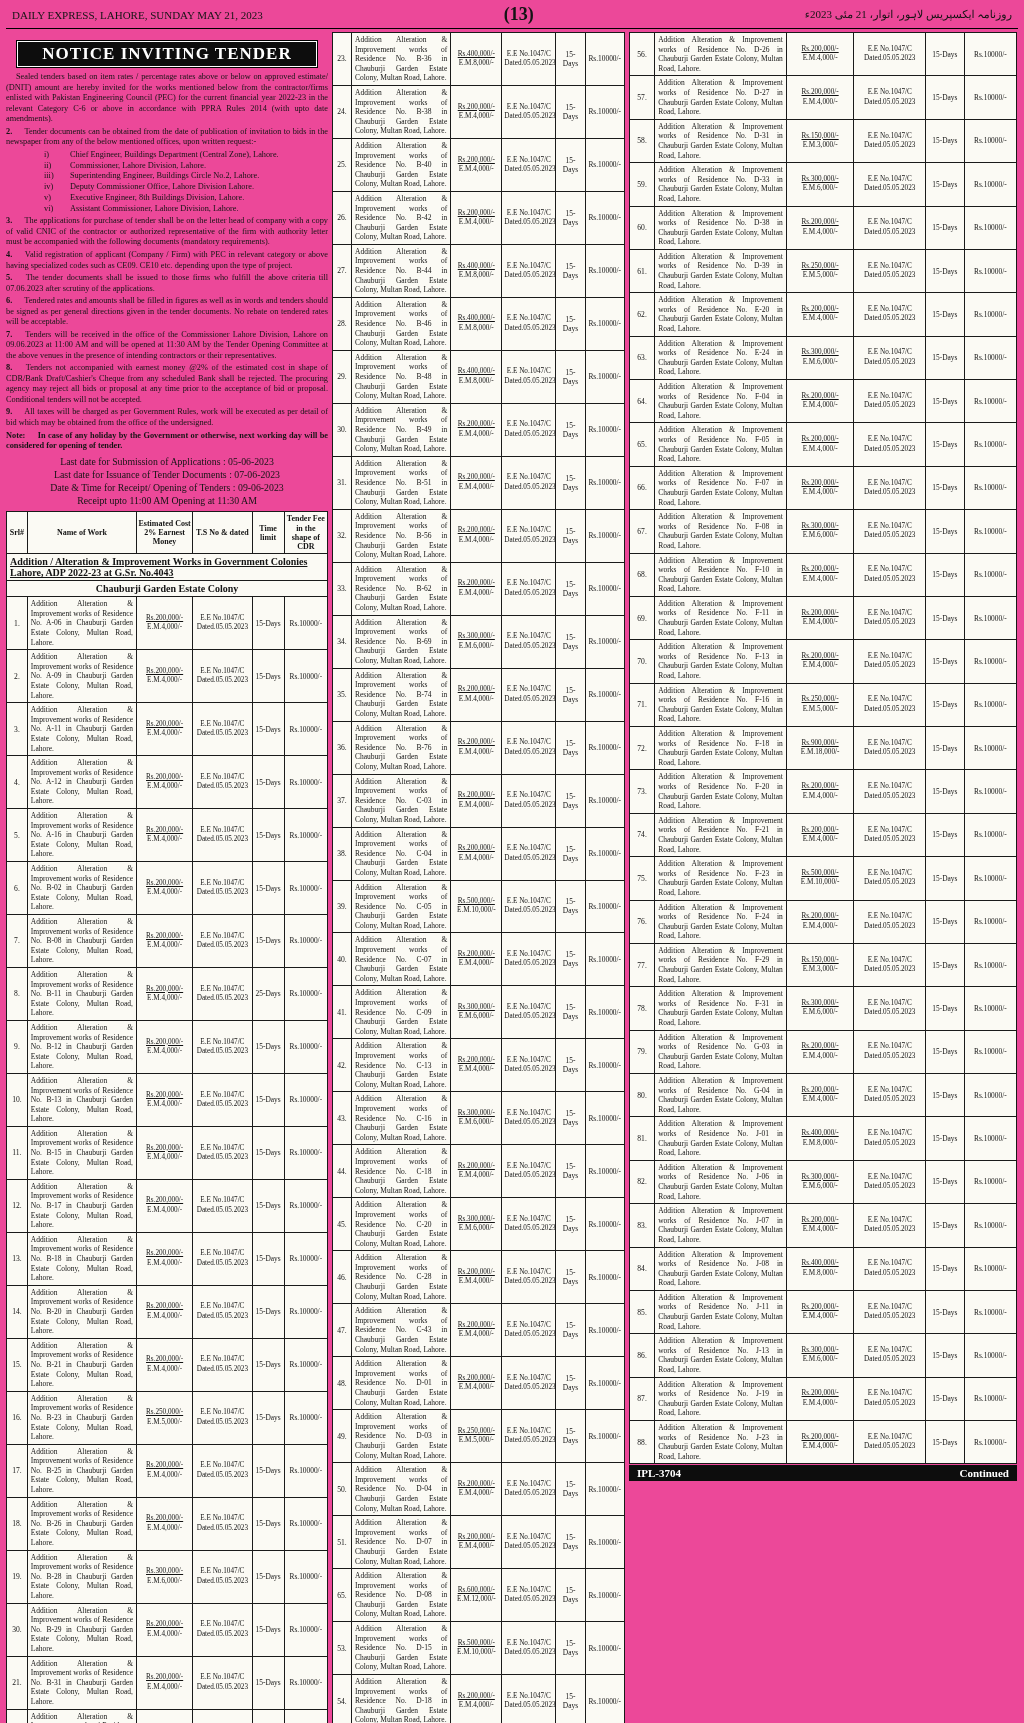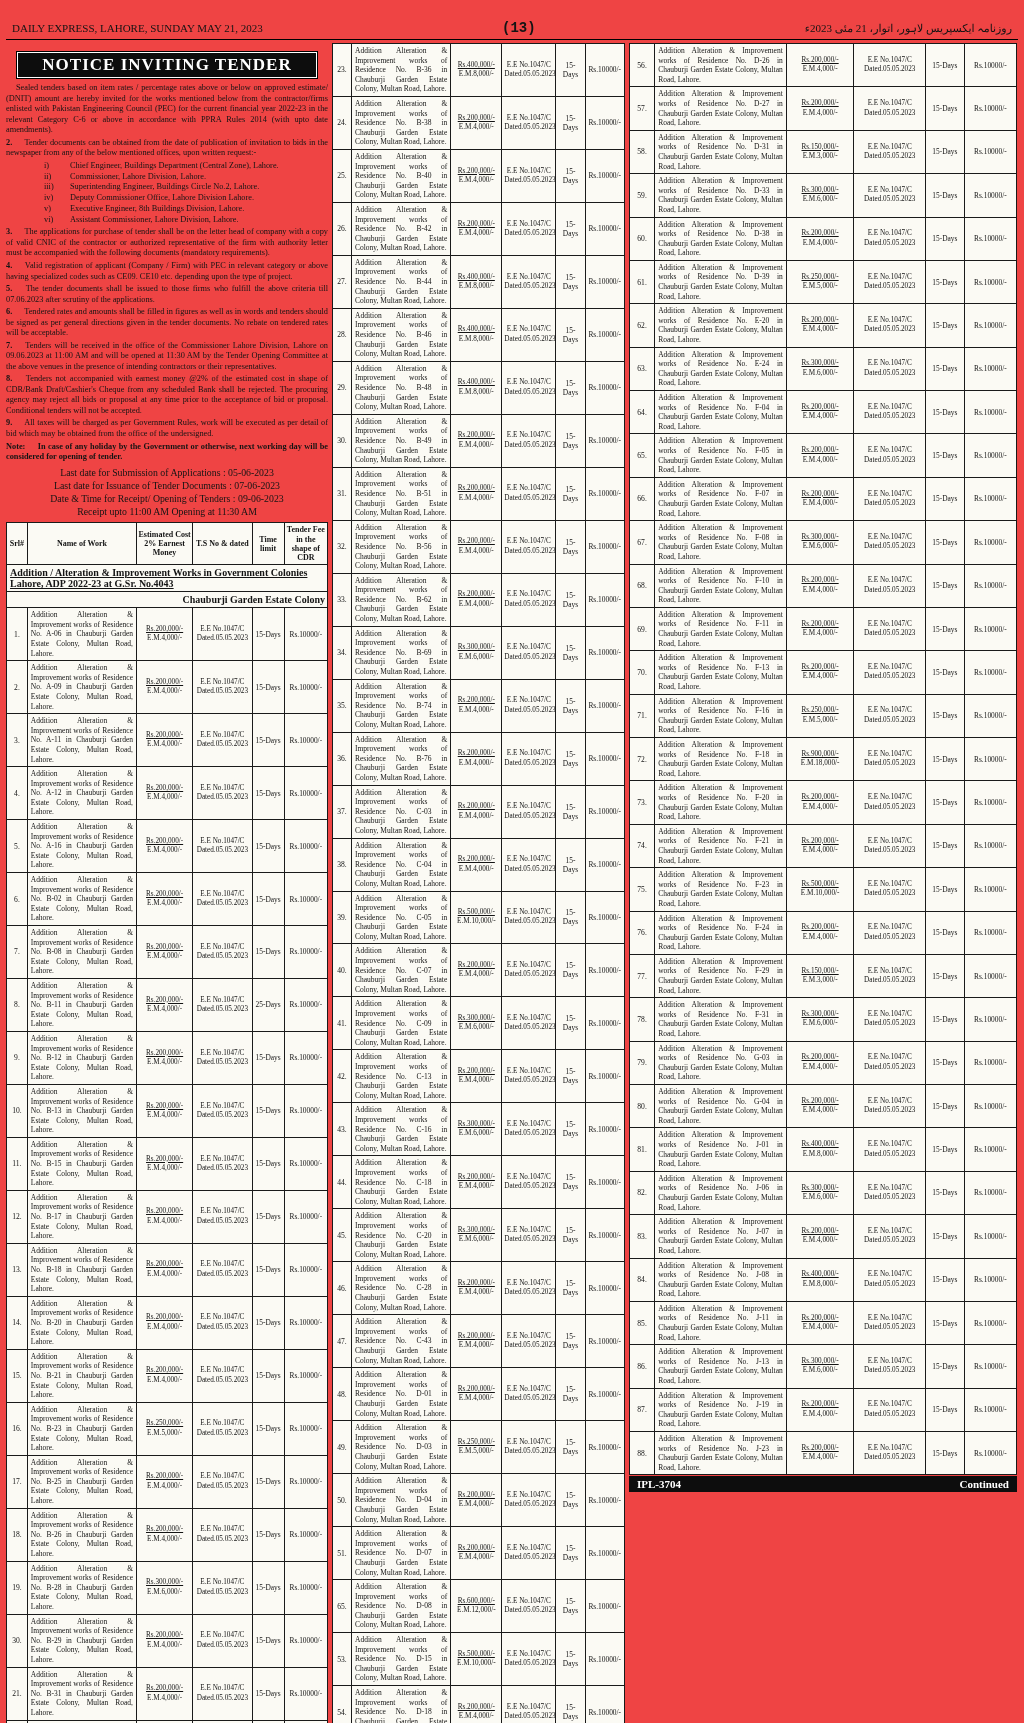--- a/index.html
+++ b/index.html
@@ -4,9 +4,9 @@
 <style>
   html,body{margin:0;padding:0;background:#d8d6cf;}
   .page{
-    width:1024px;height:1723px;margin:0 auto;background:#ef4444;color:#141414;
+    width:1024px;height:1723px;margin:0 auto;background:#ec4899;color:#141414;
     font-family:"Liberation Serif", serif;position:relative;overflow:hidden;
-    box-sizing:border-box;padding:18px 6px;
+    box-sizing:border-box;padding:2px 6px;
   }
   
   .masthead{display:flex;justify-content:space-between;align-items:center;

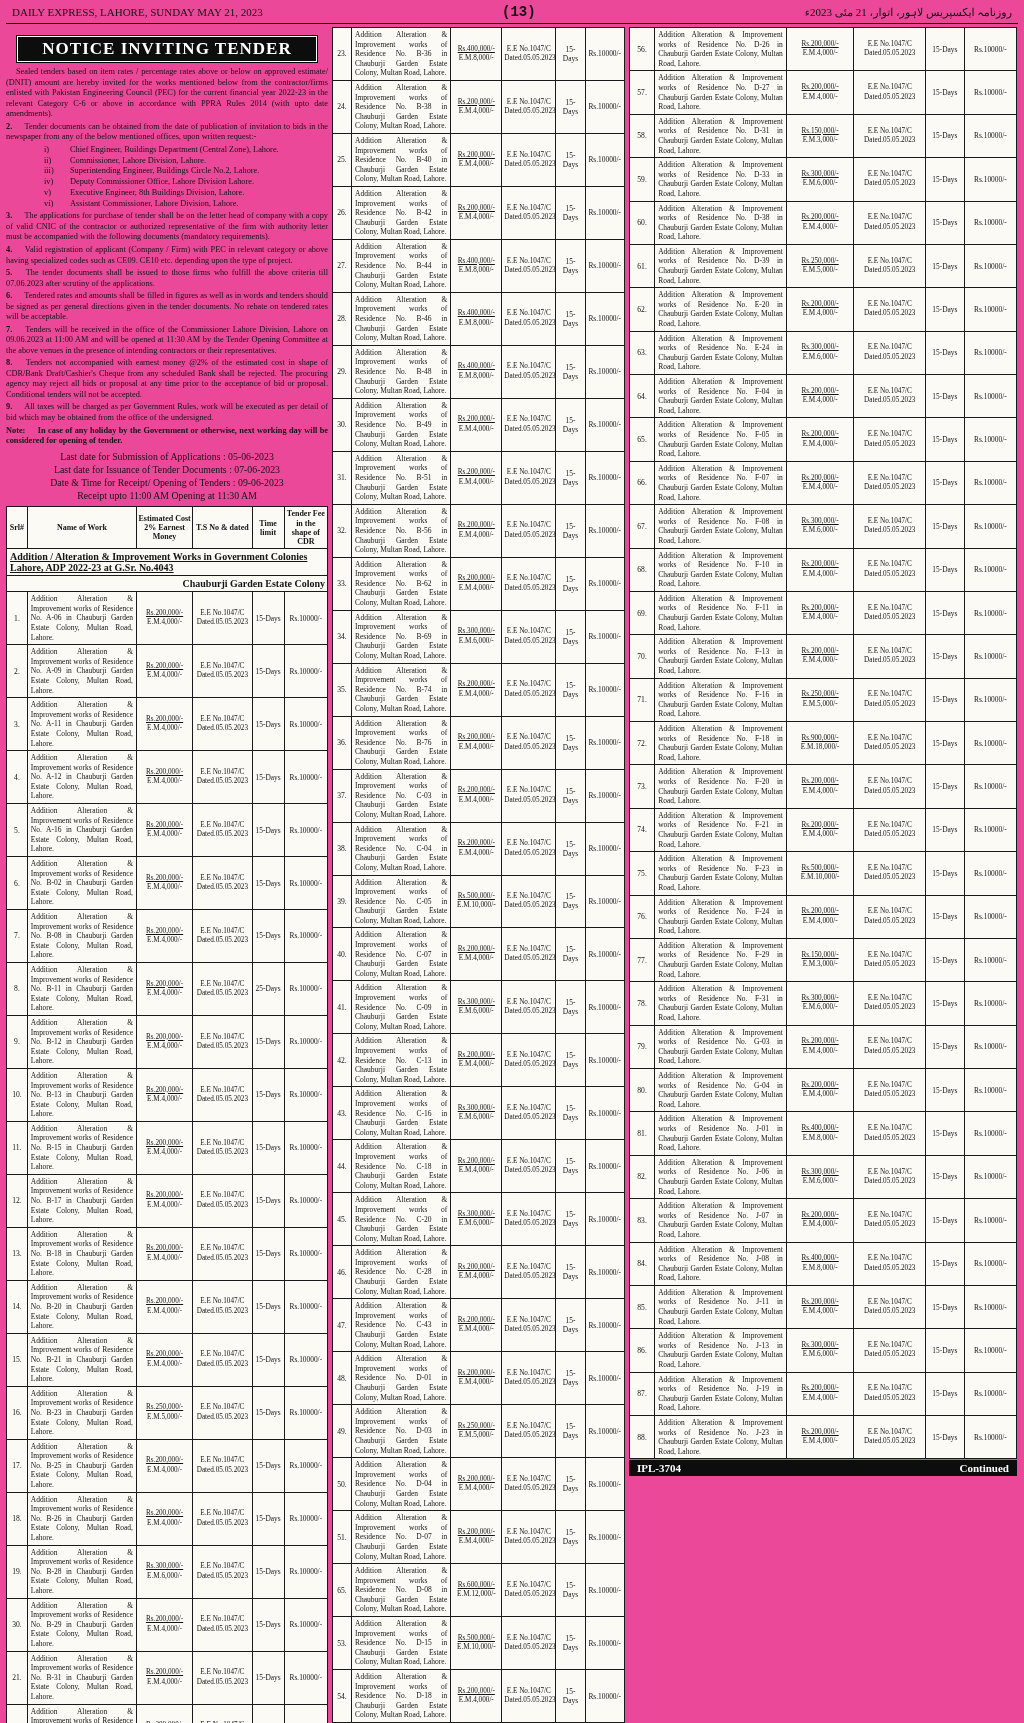--- a/index.html
+++ b/index.html
@@ -11,7 +11,7 @@
   
   .masthead{display:flex;justify-content:space-between;align-items:center;
     border-bottom:1.5px solid #000;padding:2px 6px 3px 6px;font-size:11px;}
-  .masthead .pn{font-weight:bold;font-size:14px;font-family:Liberation Mono, monospace;}
+  .masthead .pn{font-weight:bold;font-size:18px;}
   .masthead .urdu{direction:rtl;font-size:11px;margin-left:30px;}
   
   .columns{display:flex;gap:4px;padding-top:3px;align-items:flex-start;}

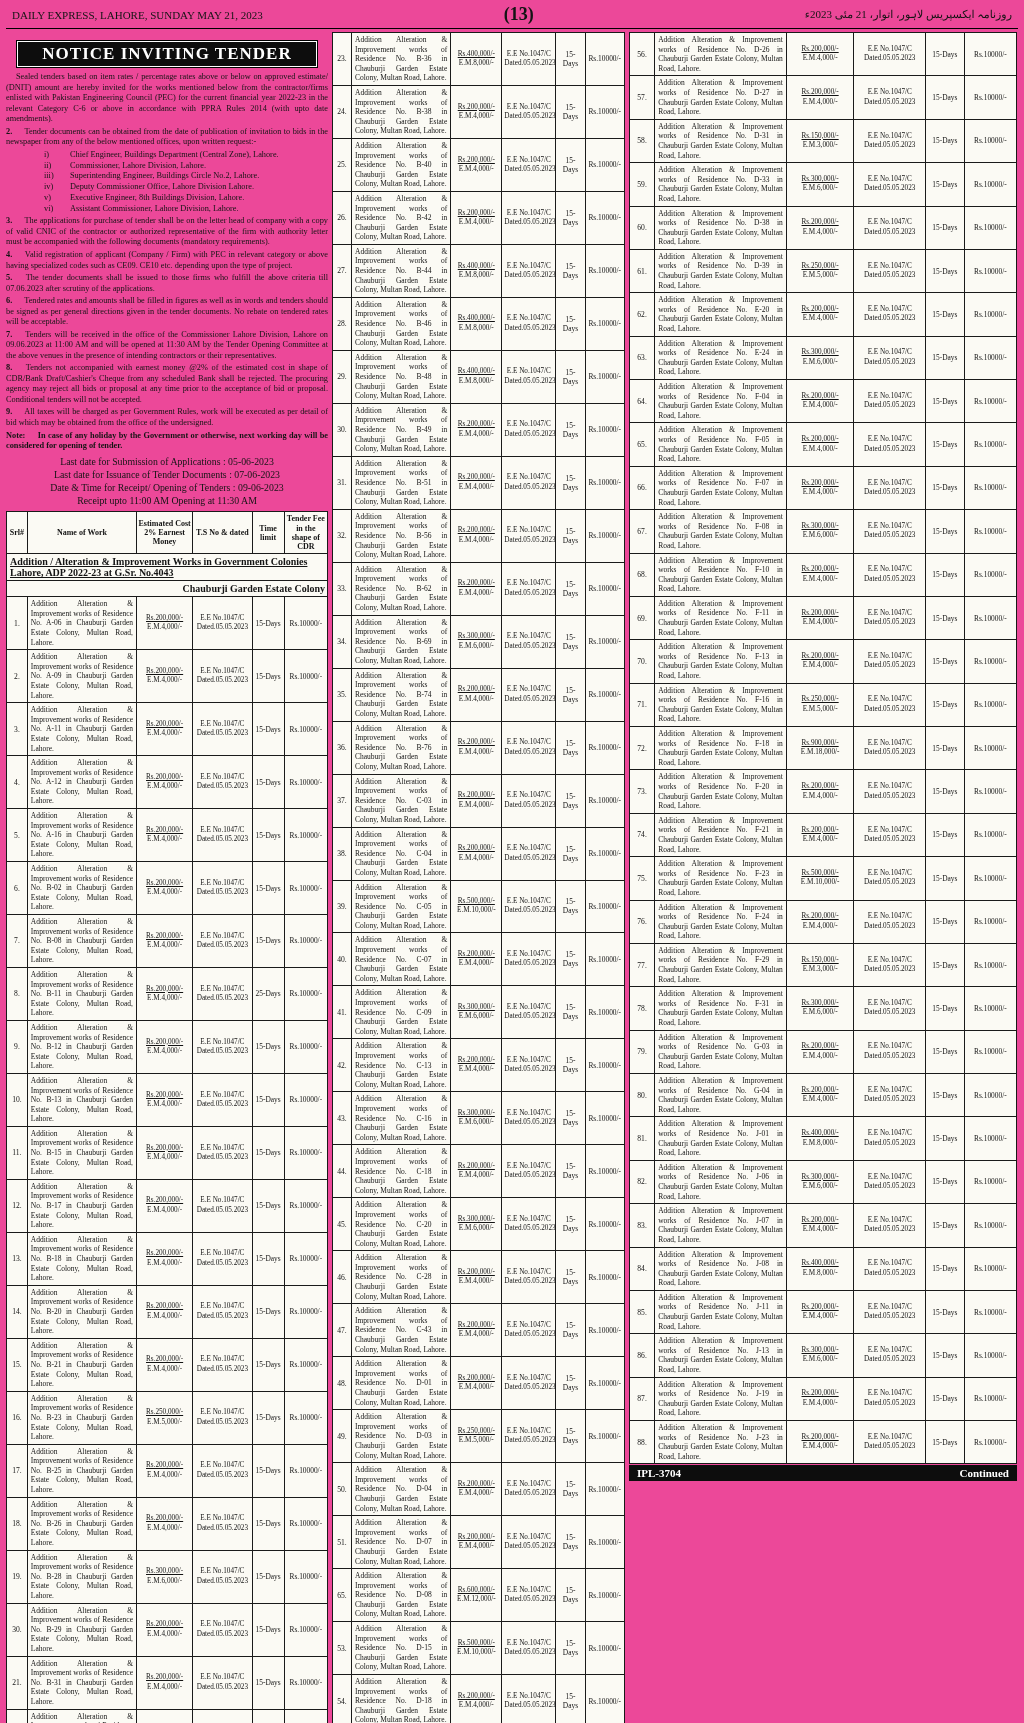--- a/index.html
+++ b/index.html
@@ -44,7 +44,7 @@
   td.cost span,td.ts span{display:block;}
   td.days,td.fee{font-size:7.4px;text-align:center;}
   tr.section-a td{font-size:10px;font-weight:bold;text-decoration:underline;text-align:left;padding:2px 3px;}
-  tr.section-b td{font-size:10px;font-weight:bold;text-align:right;padding:2px;}
+  tr.section-b td{font-size:10px;font-weight:bold;text-align:center;padding:2px;}
   
   .ipl-bar{background:#0d0d0d;color:#fff;font-weight:bold;font-size:11px;
     display:flex;justify-content:space-between;padding:2px 8px;margin-top:1px;}

